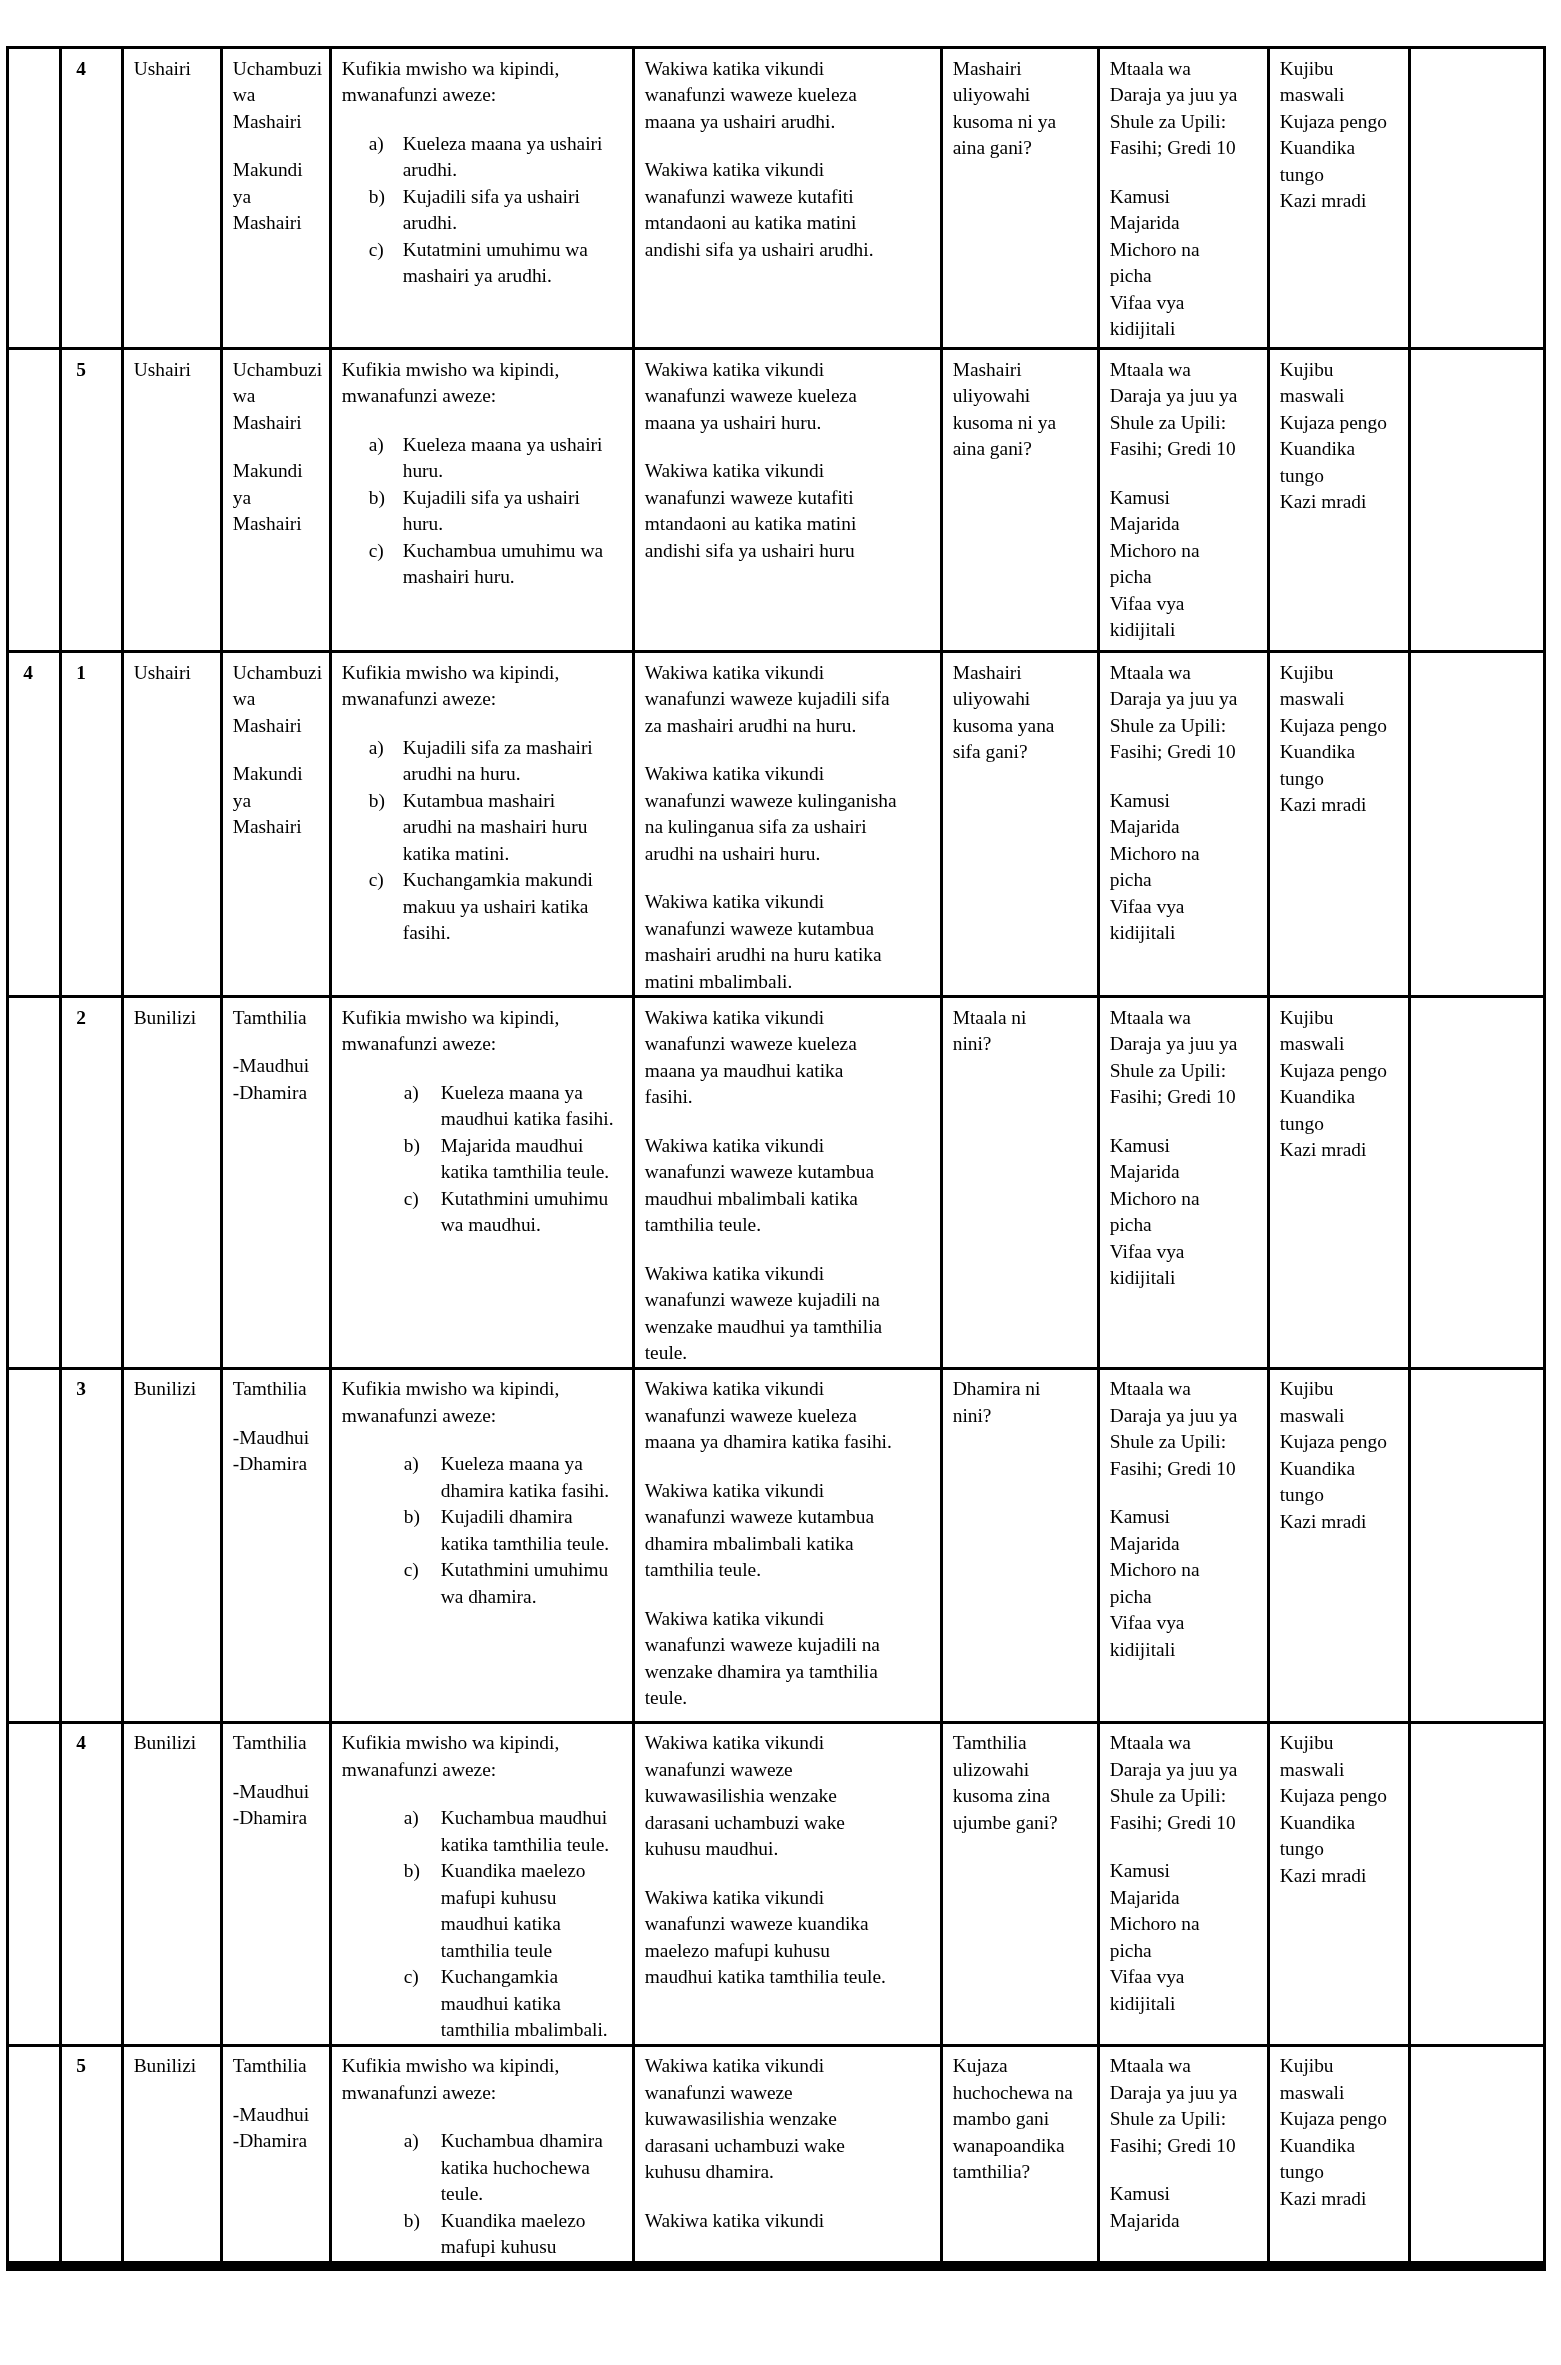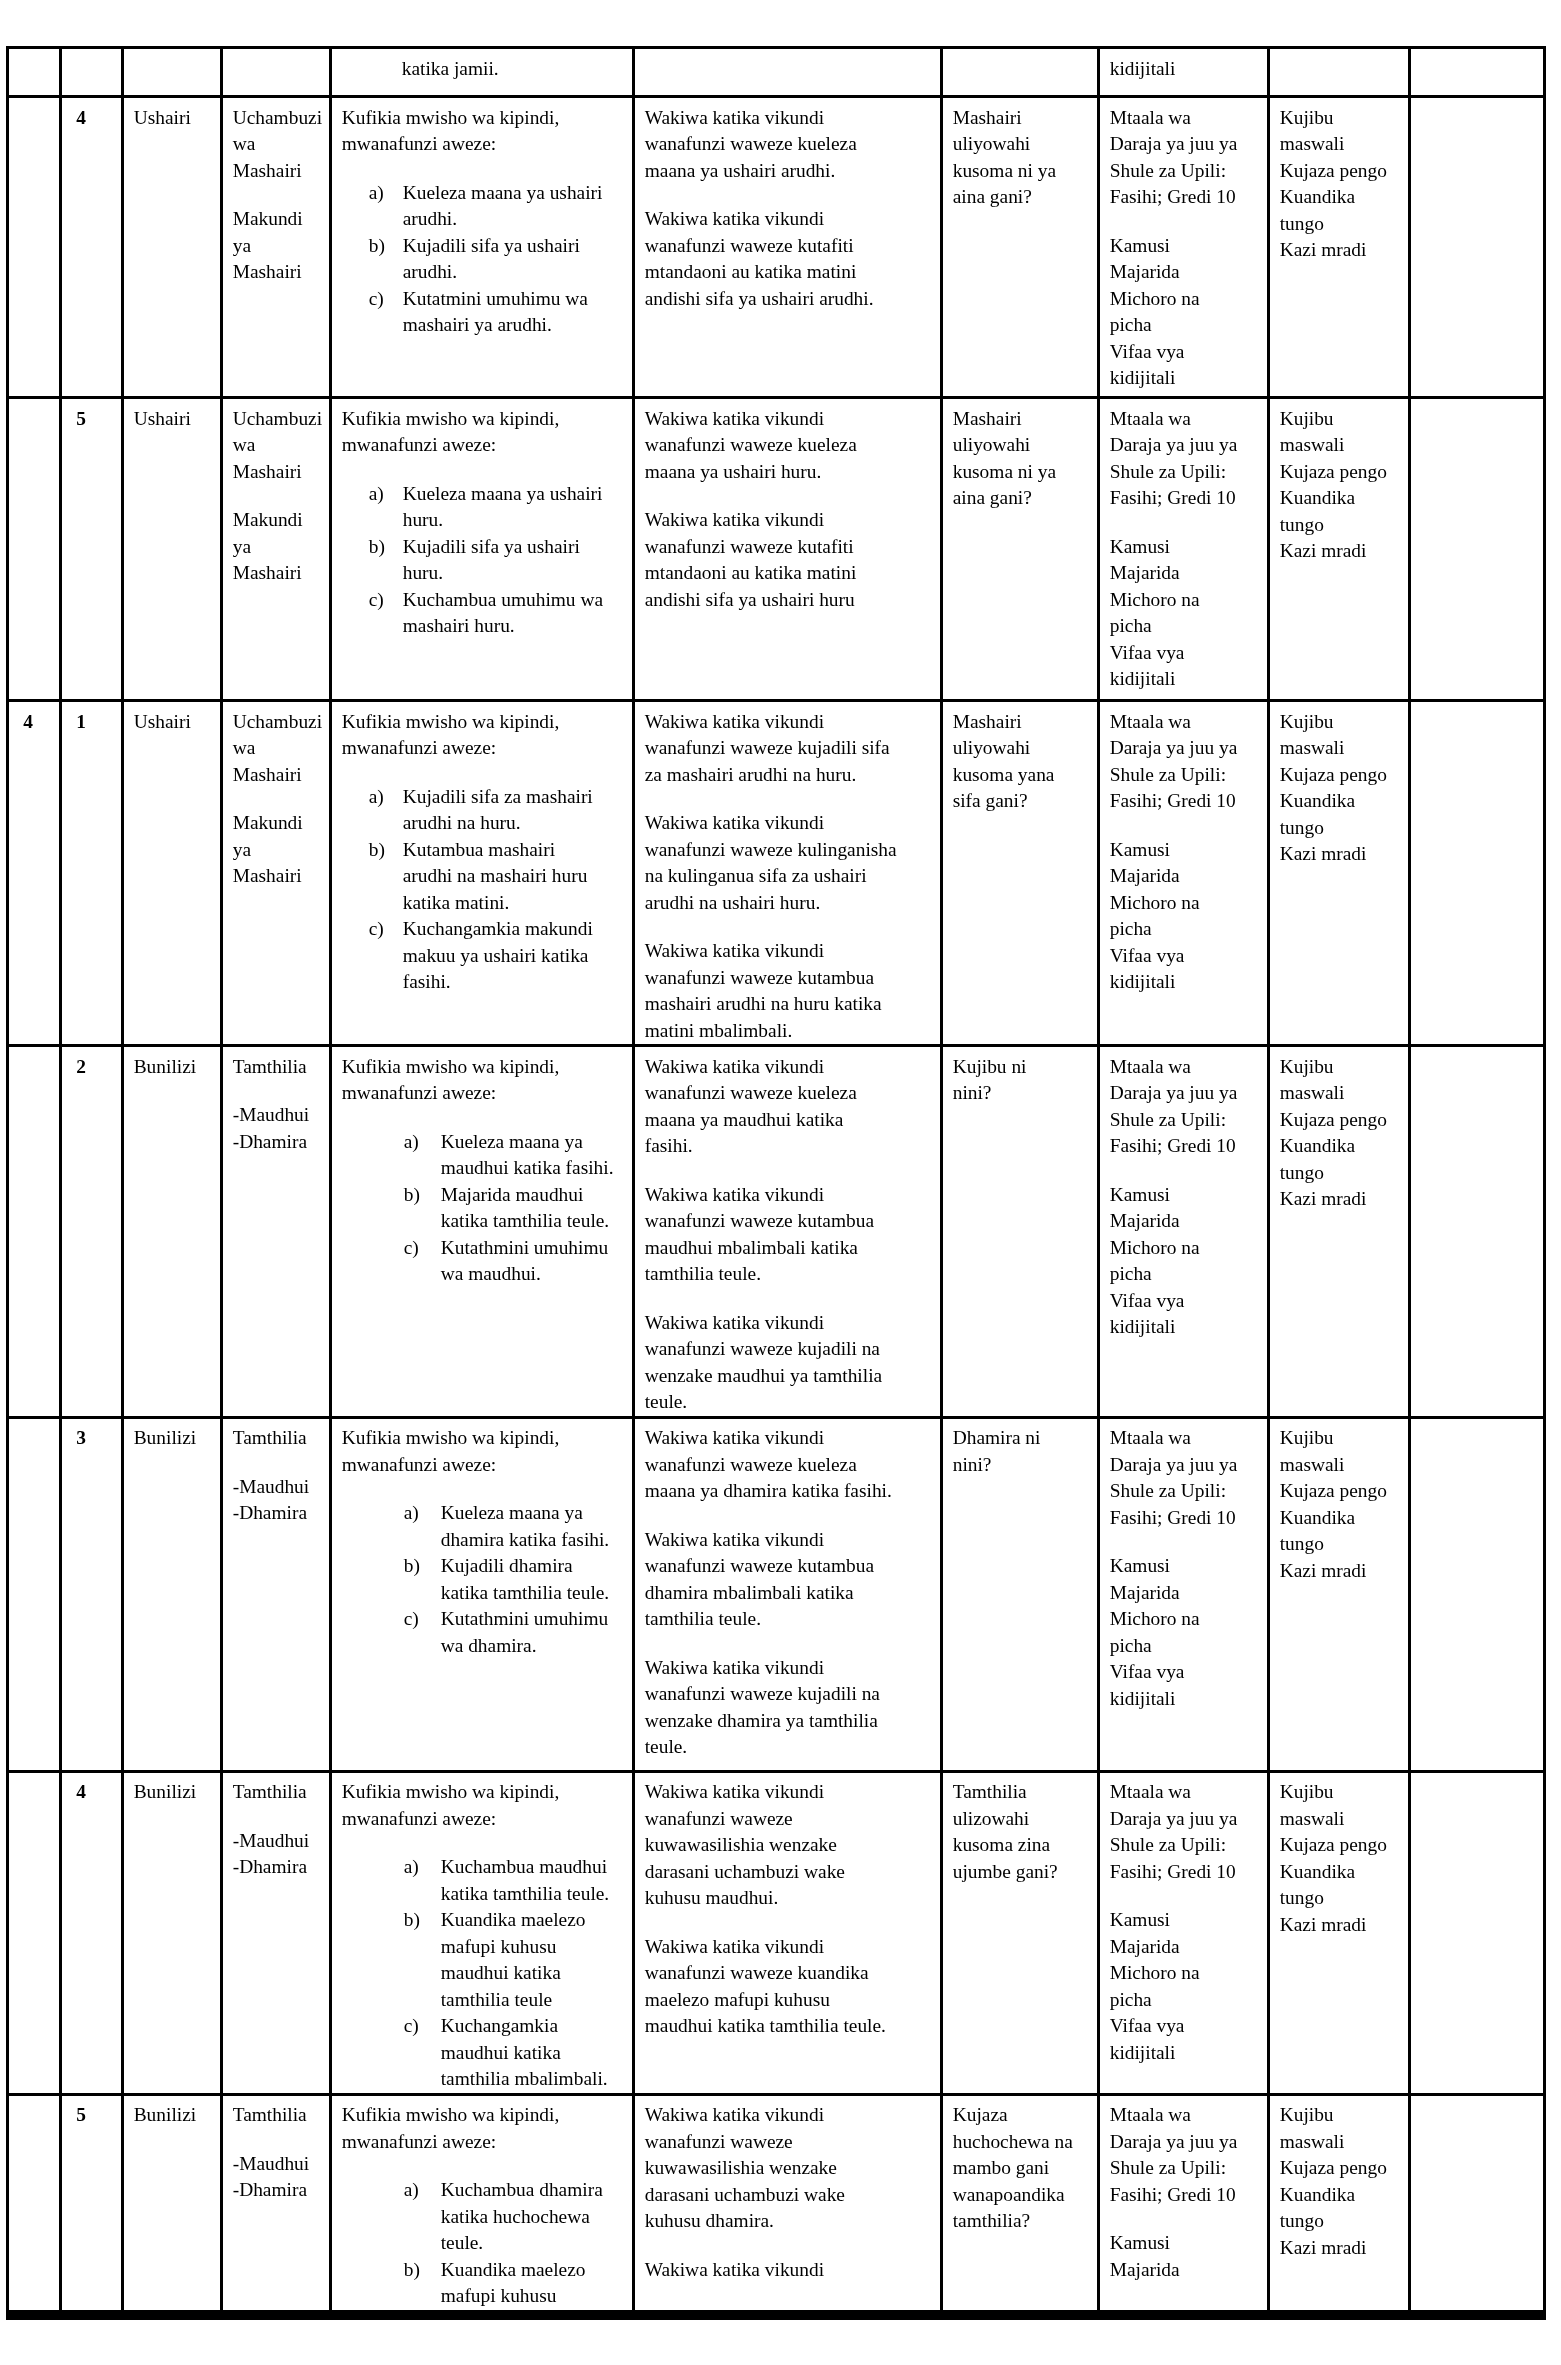--- a/index.html
+++ b/index.html
@@ -63,22 +63,6 @@
         <col style="width: 135px;">
       </colgroup>
     <tbody>
-        <tr style="height: 49px;">
-          <td class="col-week"></td>
-          <td class="col-lesson"></td>
-          <td class="col-topic"></td>
-          <td class="col-subtopic"></td>
-          <td class="col-objectives">
-            <div class="block cont">katika jamii.</div>
-          </td>
-          <td class="col-activities"></td>
-          <td class="col-question"></td>
-          <td class="col-resources">
-            <div class="block">kidijitali</div>
-          </td>
-          <td class="col-assessment"></td>
-          <td class="col-remarks"></td>
-        </tr>
         <tr style="height: 301px;">
           <td class="col-week"></td>
           <td class="col-lesson">

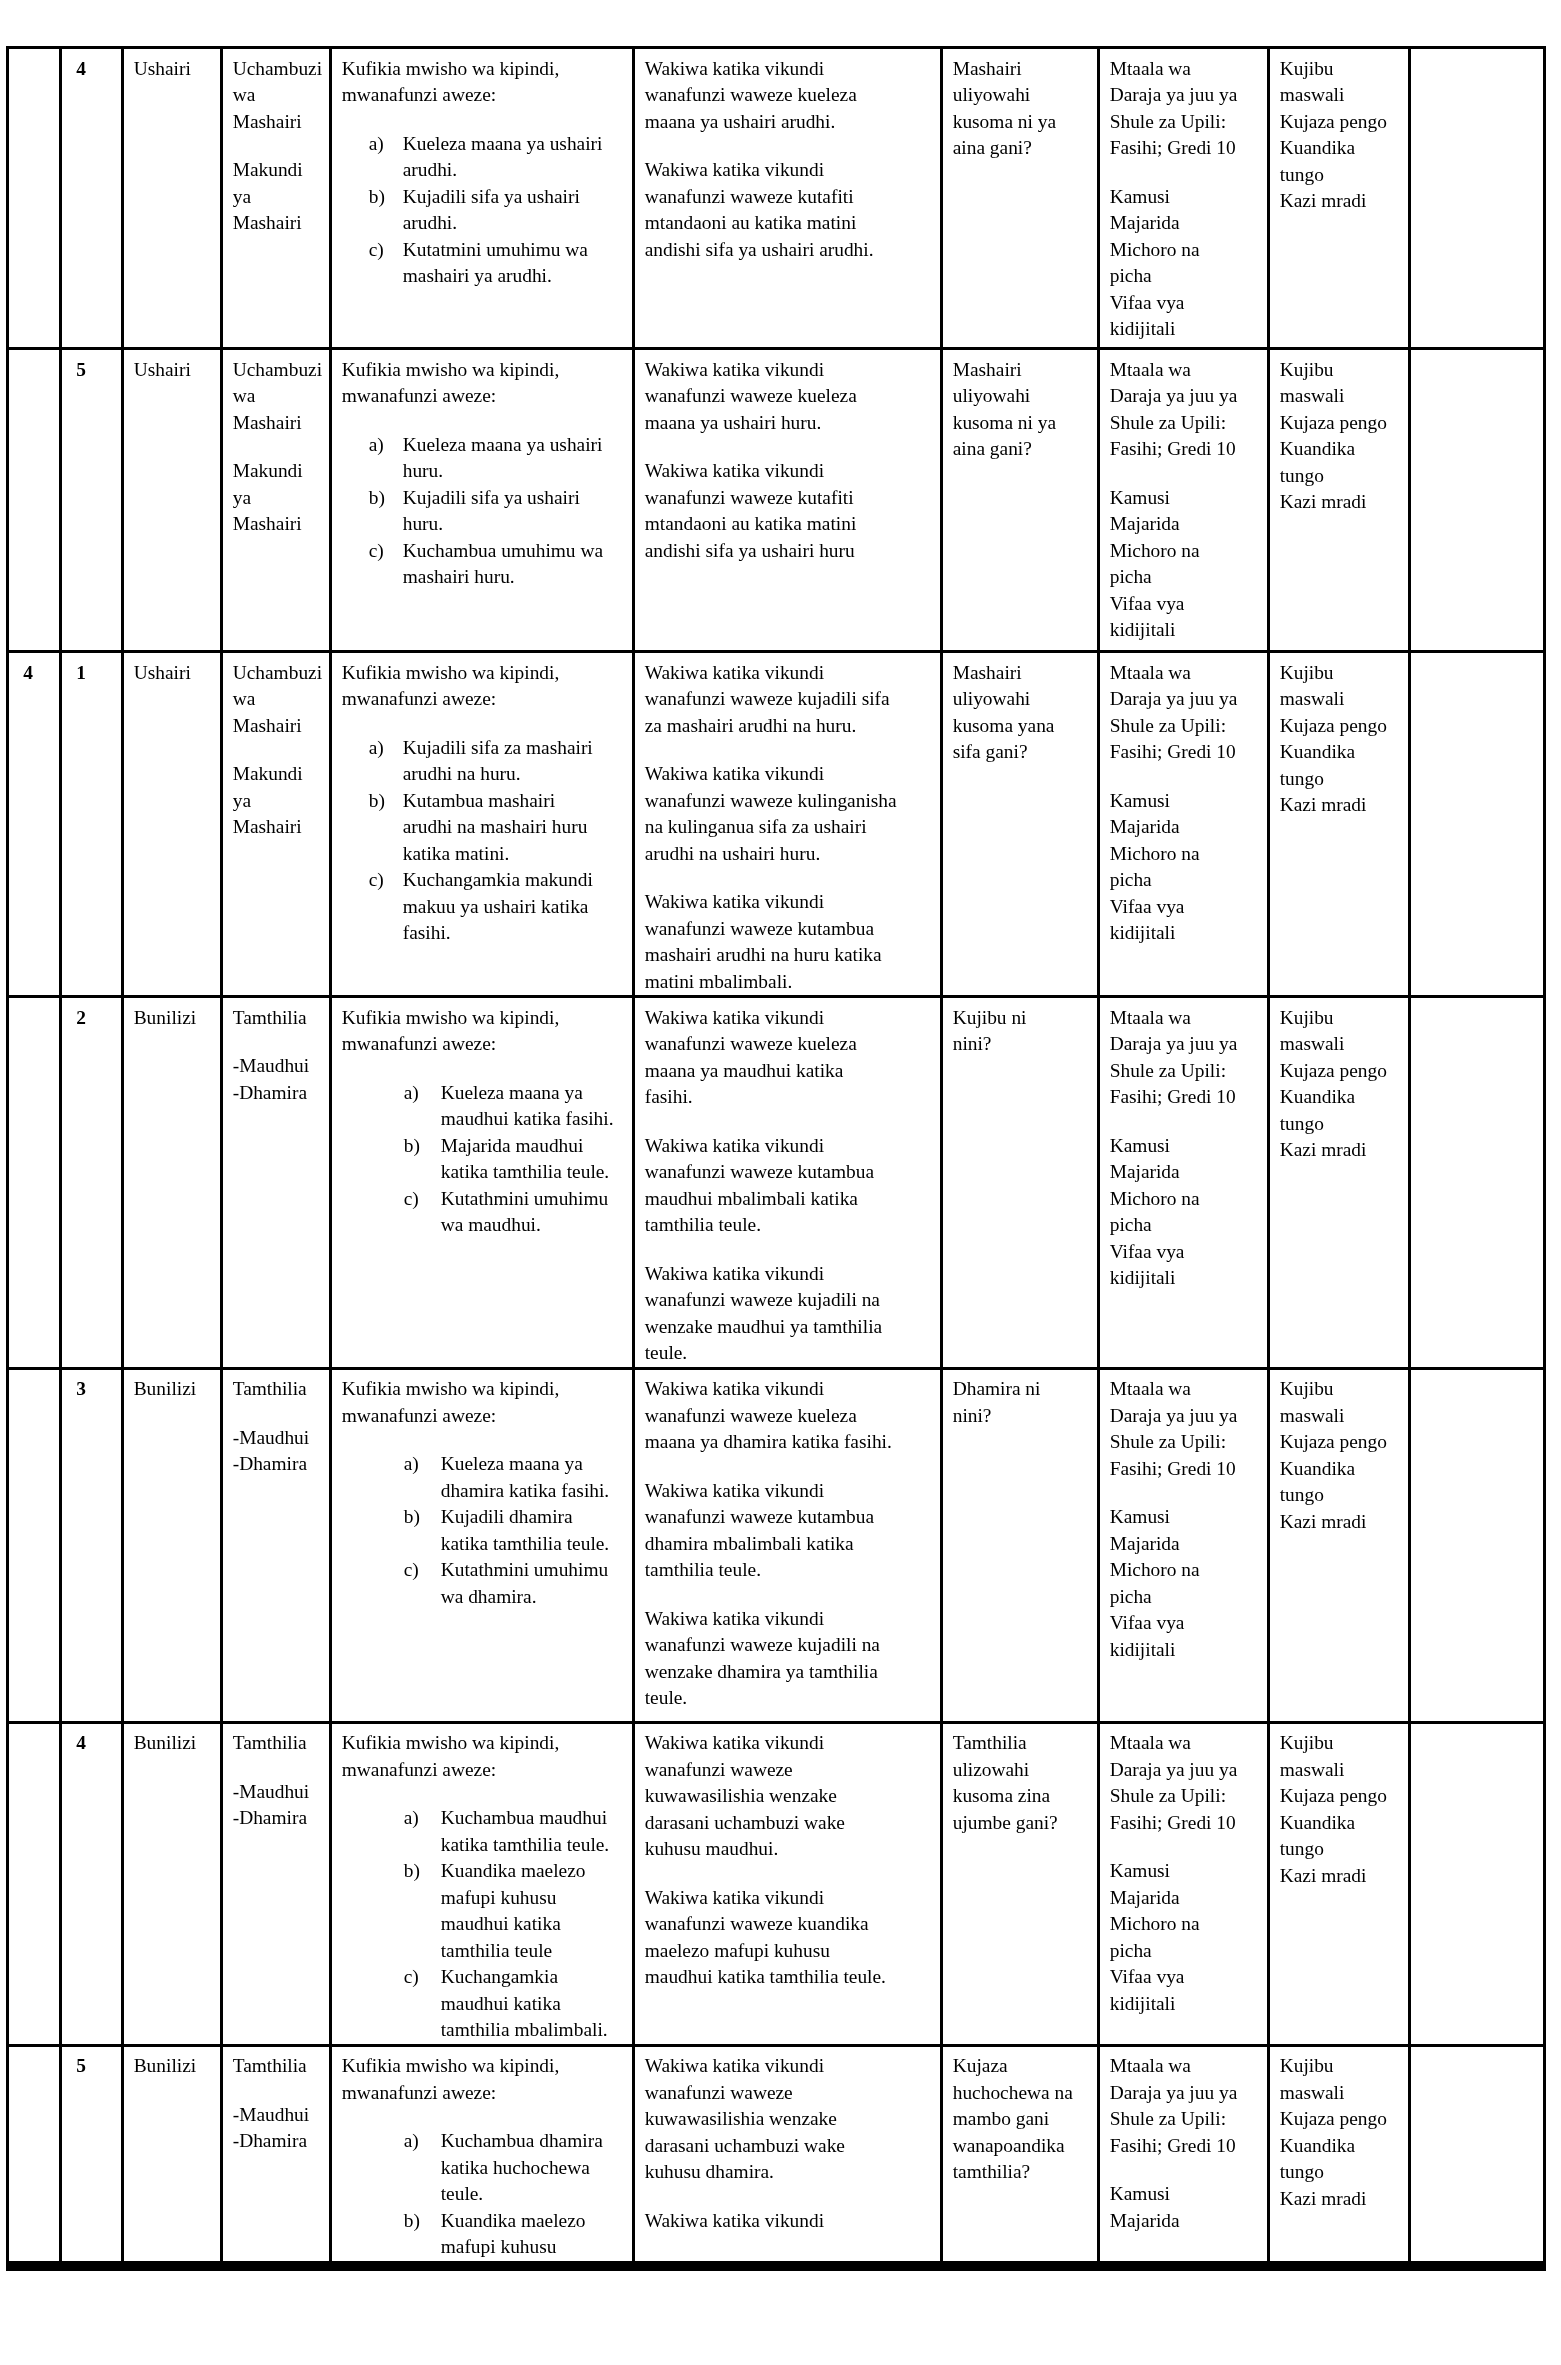--- a/index.html
+++ b/index.html
@@ -334,7 +334,7 @@
 teule.</div>
           </td>
           <td class="col-question">
-            <div class="block">Kujibu ni
+            <div class="block">Mtaala ni
 nini?</div>
           </td>
           <td class="col-resources">

